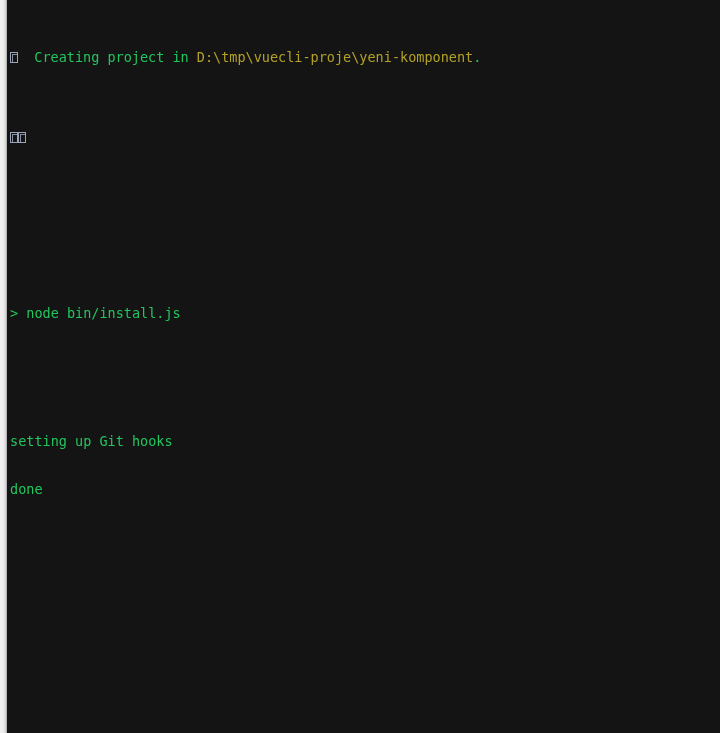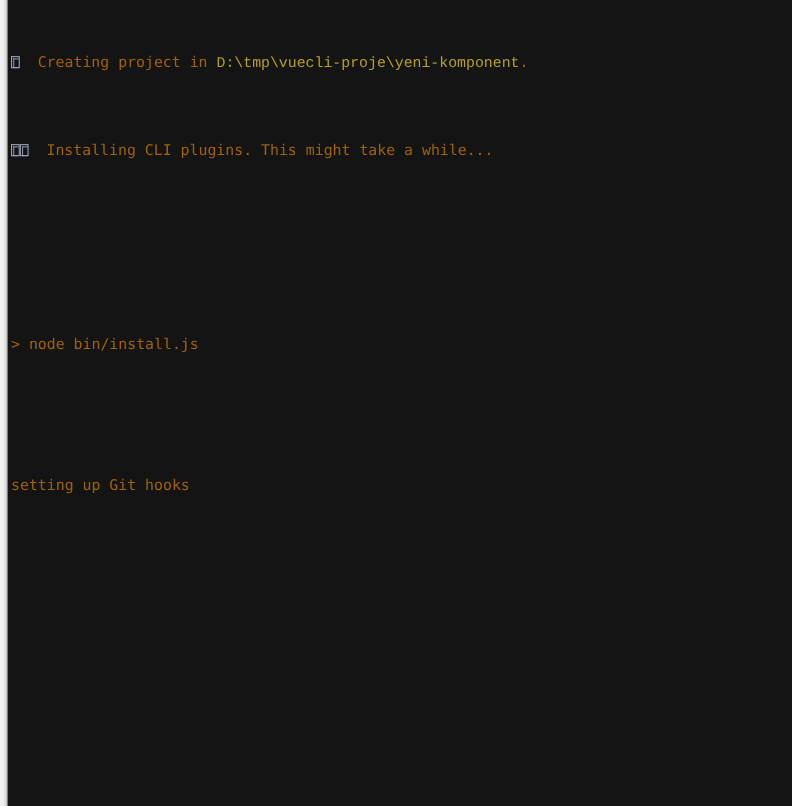--- a/index.html
+++ b/index.html
@@ -52,7 +52,7 @@
   }
   .blank { height: 16px; }
   .gold   { color: #b3a125; font-family: Liberation Mono, monospace; }
-  .plain  { color: #a16207; }
+  .plain  { color: #22c55e; }
   
   .tofu {
     display: inline-block;

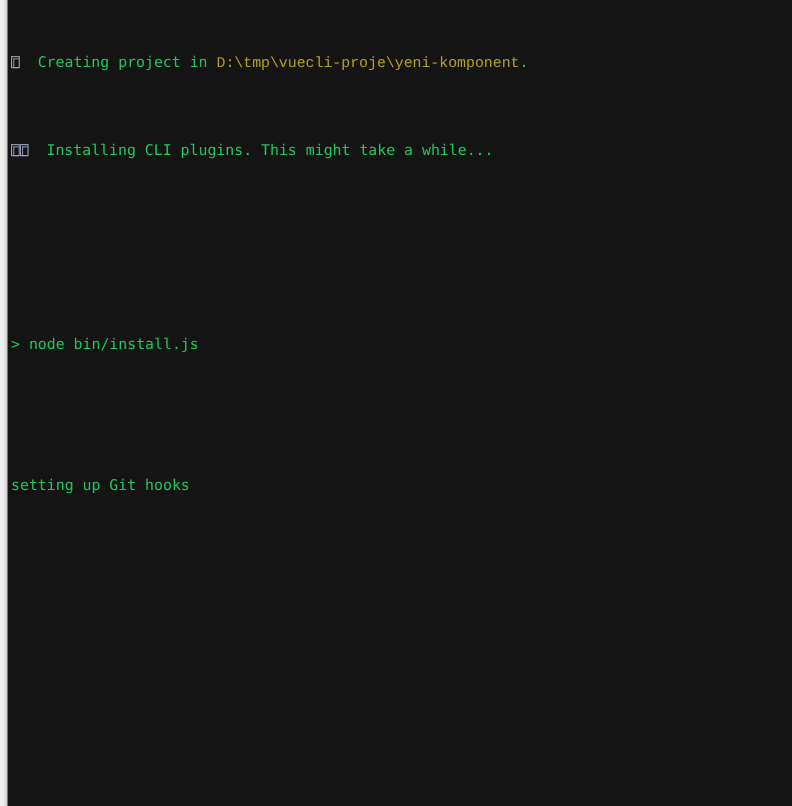--- a/index.html
+++ b/index.html
@@ -51,7 +51,7 @@
     white-space: pre;
   }
   .blank { height: 16px; }
-  .gold   { color: #b3a125; font-family: Liberation Mono, monospace; }
+  .gold   { color: #b3a125; }
   .plain  { color: #22c55e; }
   
   .tofu {

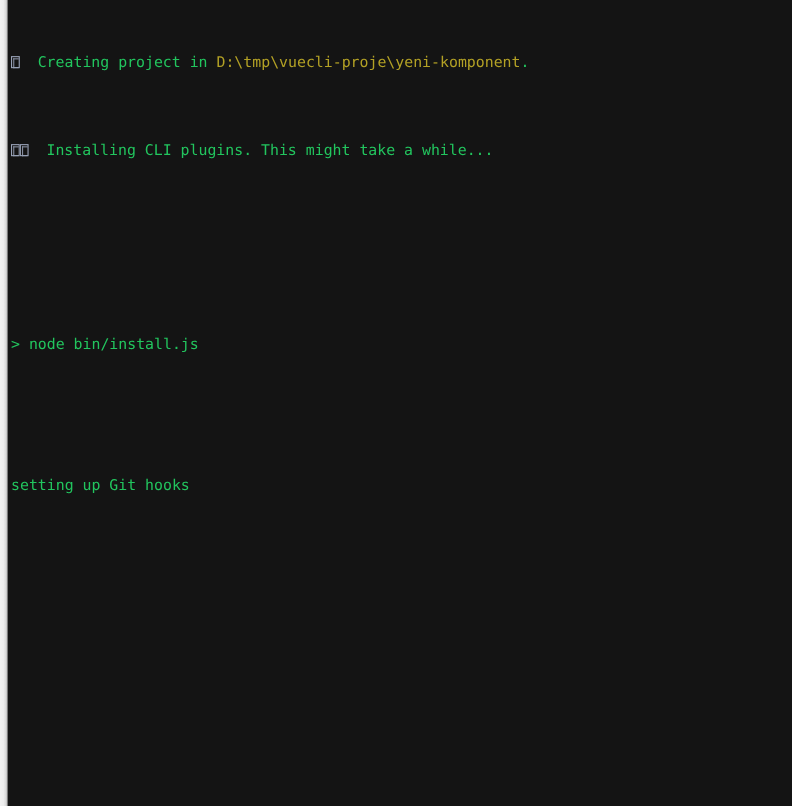--- a/index.html
+++ b/index.html
@@ -92,7 +92,7 @@
     <div class="line"><span class="tofu"></span><span class="plain">  Creating project in </span><span class="gold">D:\tmp\vuecli-proje\yeni-komponent</span><span class="plain">.</span></div>
 
 
-    <div class="line"><span class="tofu"></span><span class="tofu"></span><span class="plain">  Installing CLI plugins. This might take a while...</span></div>
+    <div class="line"><span class="tofu"></span><span class="tofu"></span></div>
 
     <div class="blank"></div>
     <div class="blank"></div>

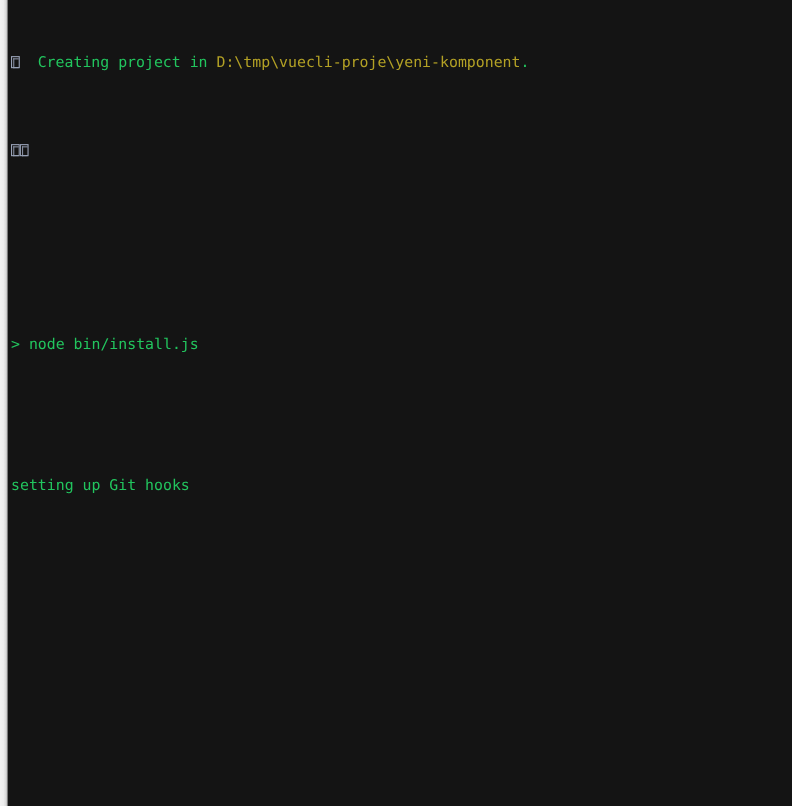--- a/index.html
+++ b/index.html
@@ -102,6 +102,7 @@
     <div class="blank"></div>
 
     <div class="line"><span class="plain">setting up Git hooks</span></div>
+    <div class="line"><span class="plain">done</span></div>
 
     <div class="blank"></div>
     <div class="blank"></div>

